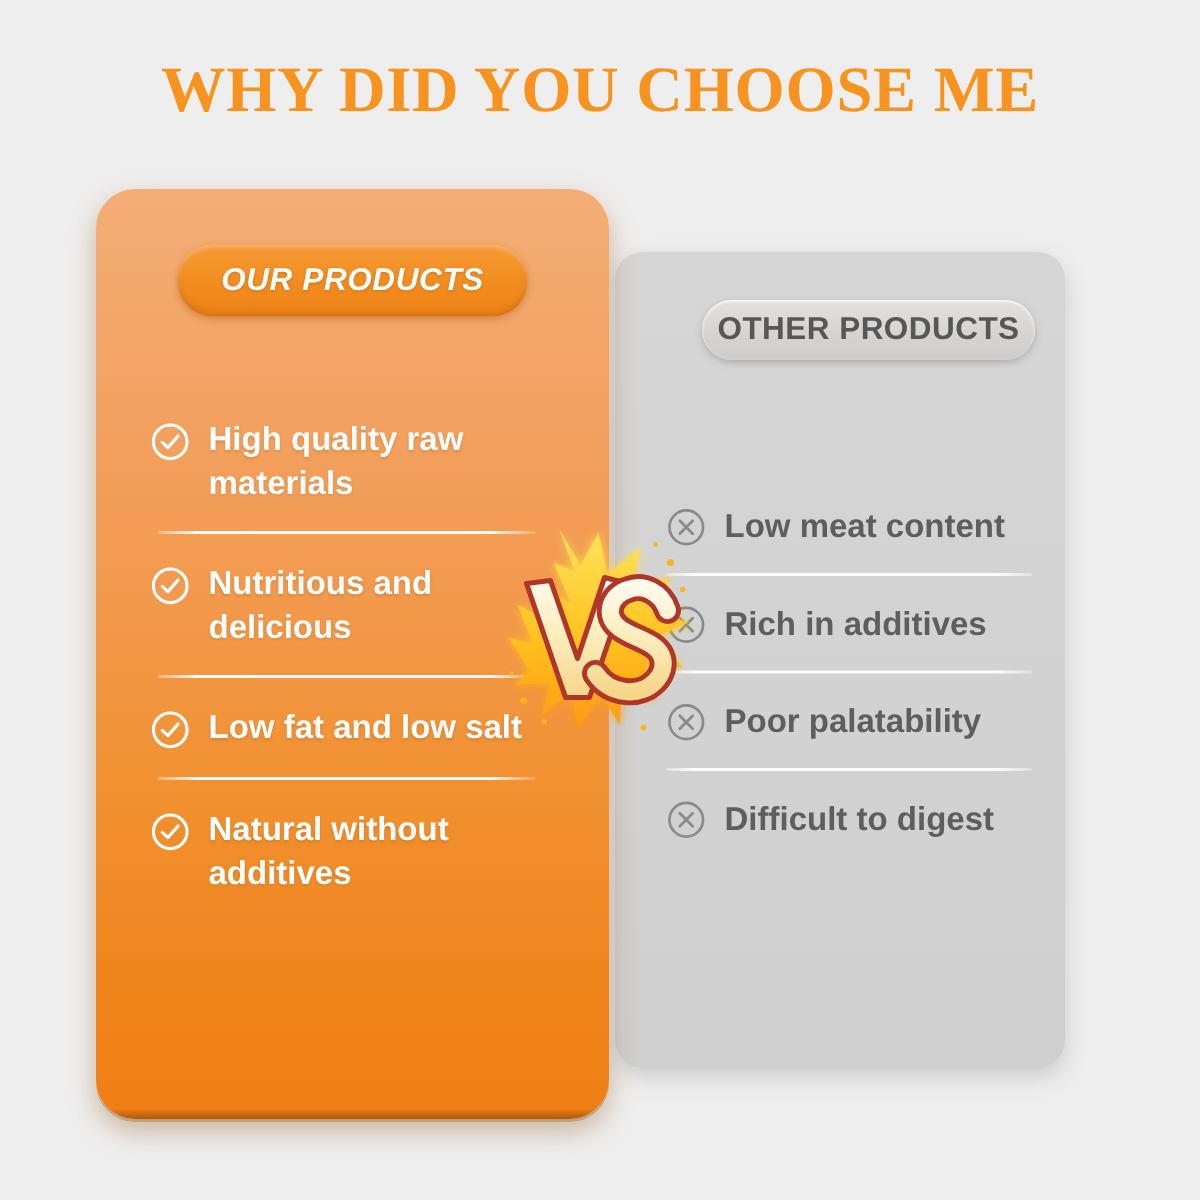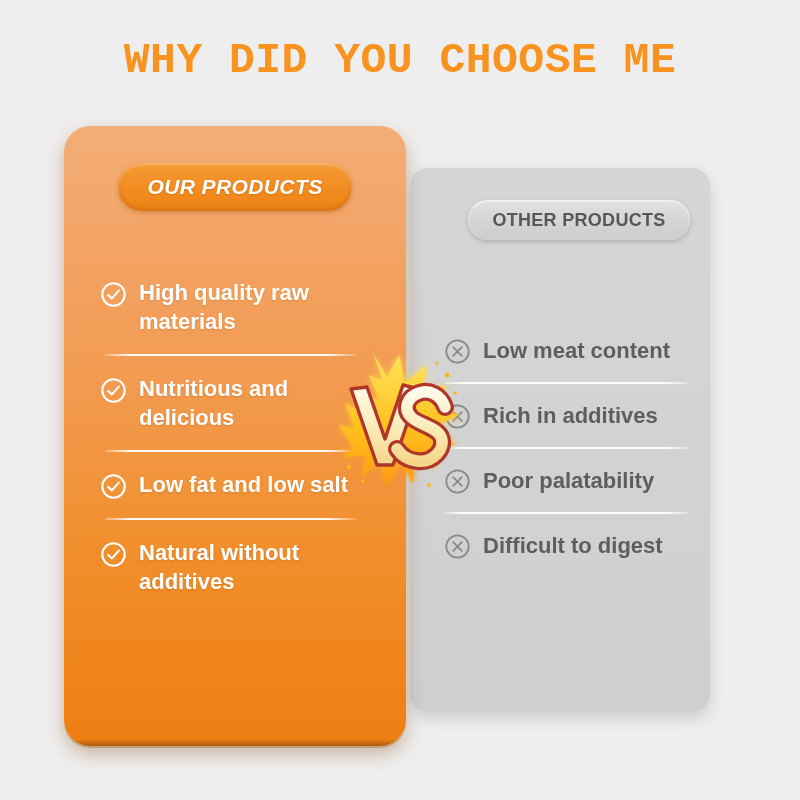--- a/index.html
+++ b/index.html
@@ -34,7 +34,7 @@
     font-weight: bold;
     letter-spacing: 0.5px;
     color: #f7931e;
-    font-family: Liberation Mono, monospace;
+    font-family: Liberation Serif, serif;
     white-space: nowrap;
   }
 

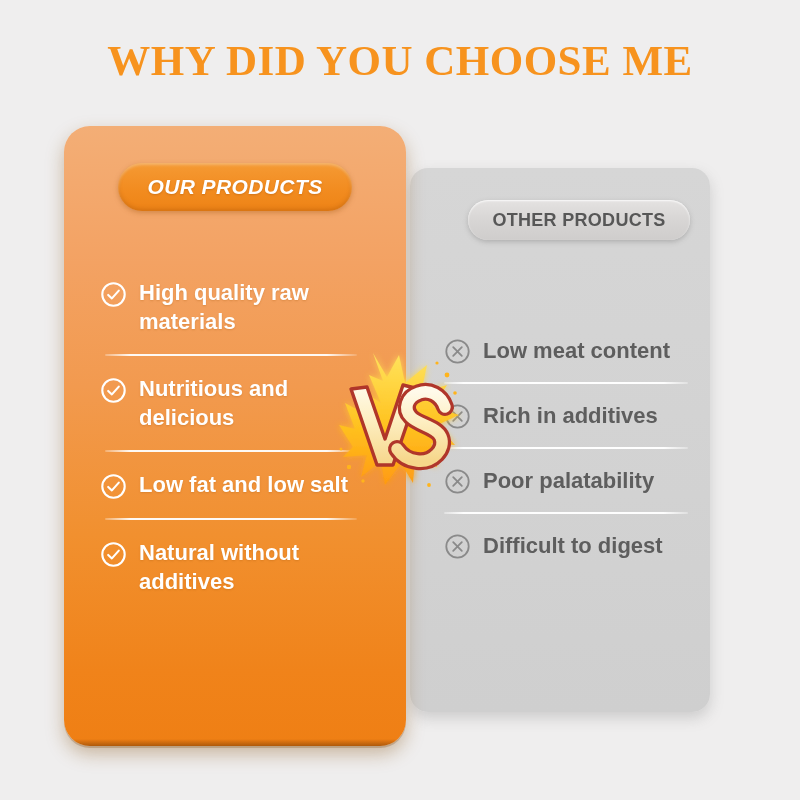--- a/index.html
+++ b/index.html
@@ -65,7 +65,7 @@
     justify-content: center;
   }
   .pill-other-label {
-    font-size: 18px;
+    font-size: 21px;
     font-weight: bold;
     color: #575757;
     letter-spacing: 0.3px;

